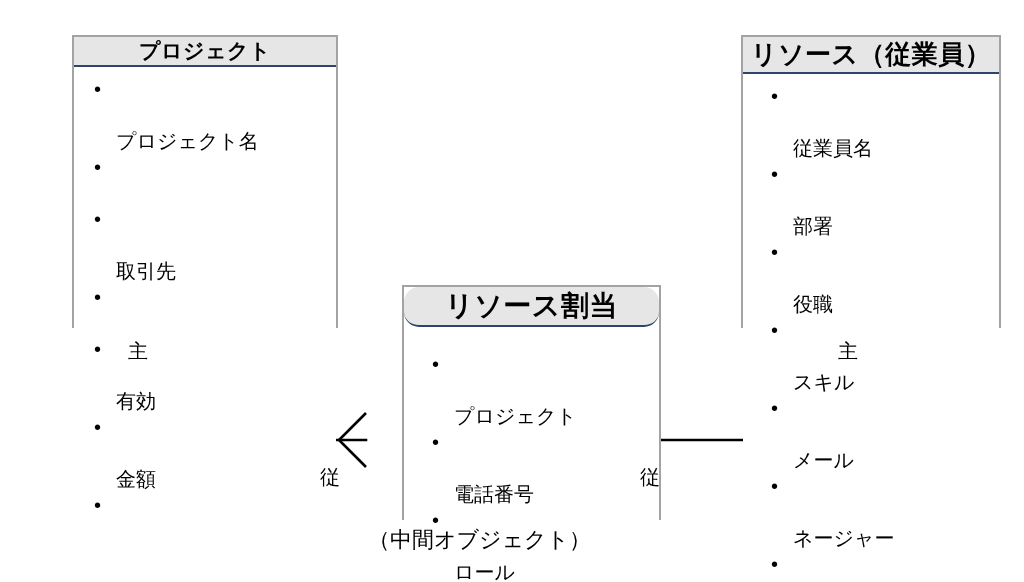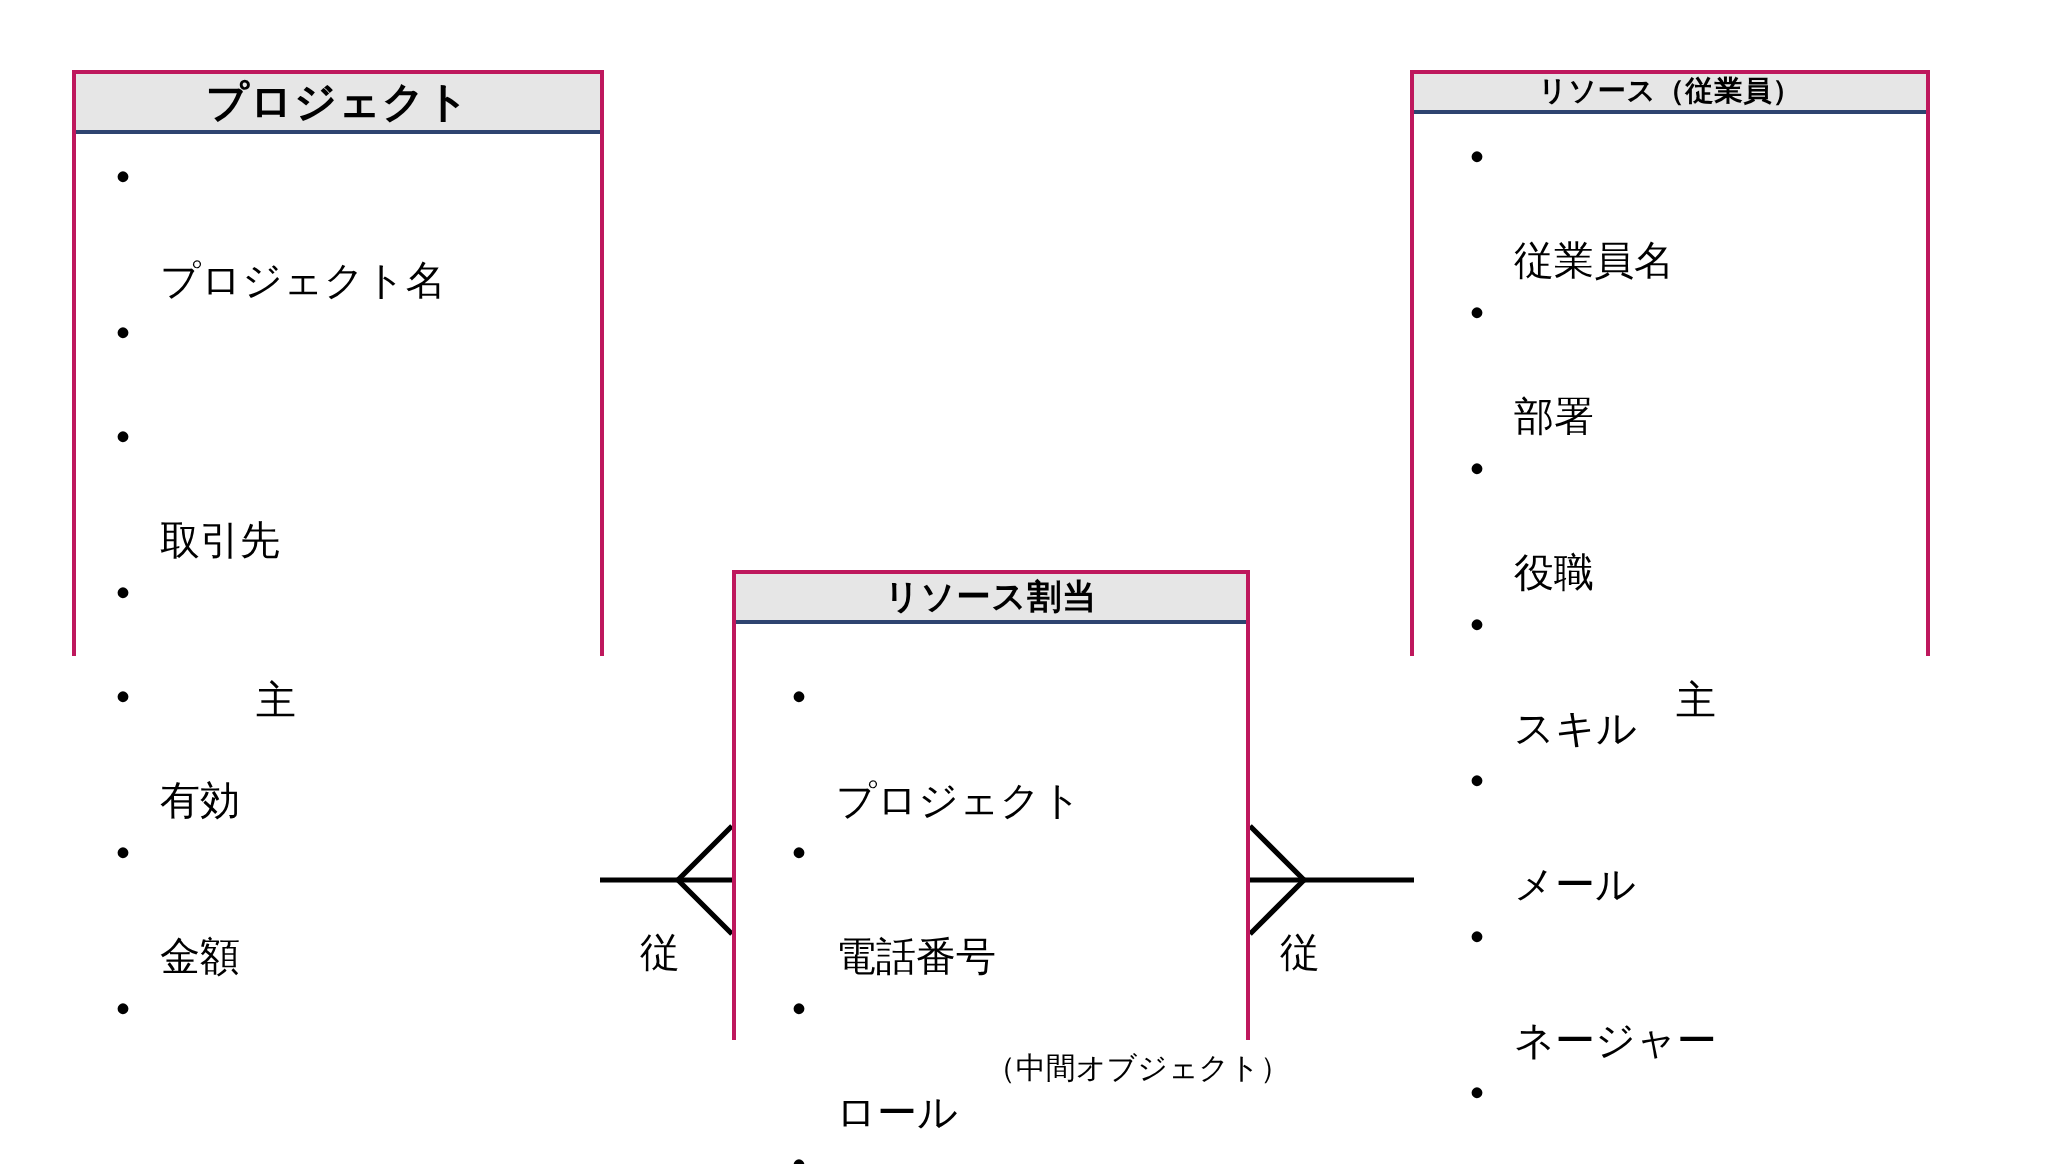--- a/index.html
+++ b/index.html
@@ -34,10 +34,11 @@
   .entity {
     position: absolute;
     box-sizing: border-box;
-    border: 2px solid #be185d;
+    border: 2px solid #a3a3a3;
     background: #ffffff;
     display: flex;
     flex-direction: column;
+    margin-left: 36px;
   }
   .entity-header {
     box-sizing: border-box;

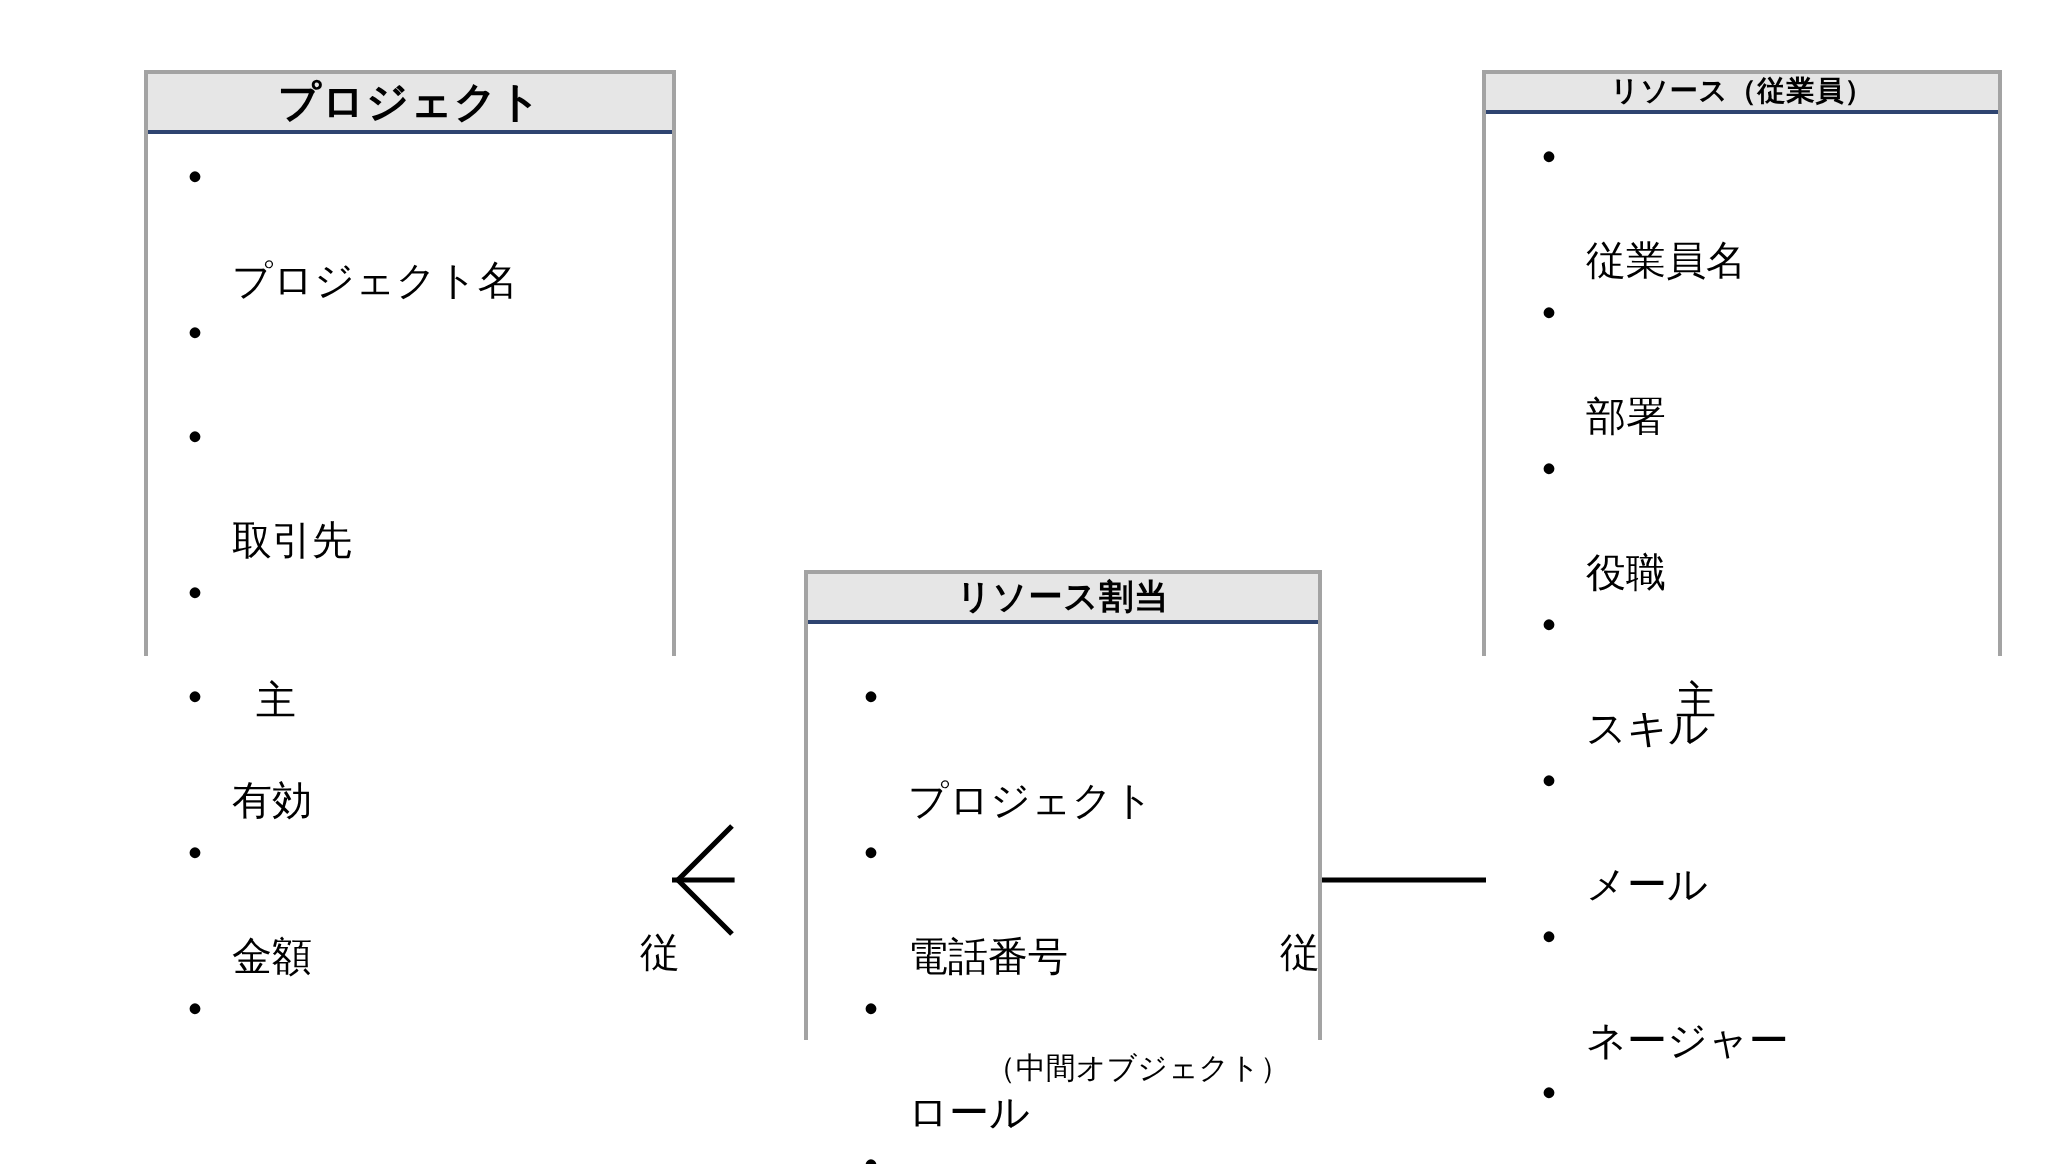--- a/index.html
+++ b/index.html
@@ -101,7 +101,7 @@
   }
   #box-resource .entity-header {
     height: 45px;
-    font-size: 14px;
+    font-size: 26px;
   }
   #box-resource .entity-body {
     padding: 9px 6px 0 16px;

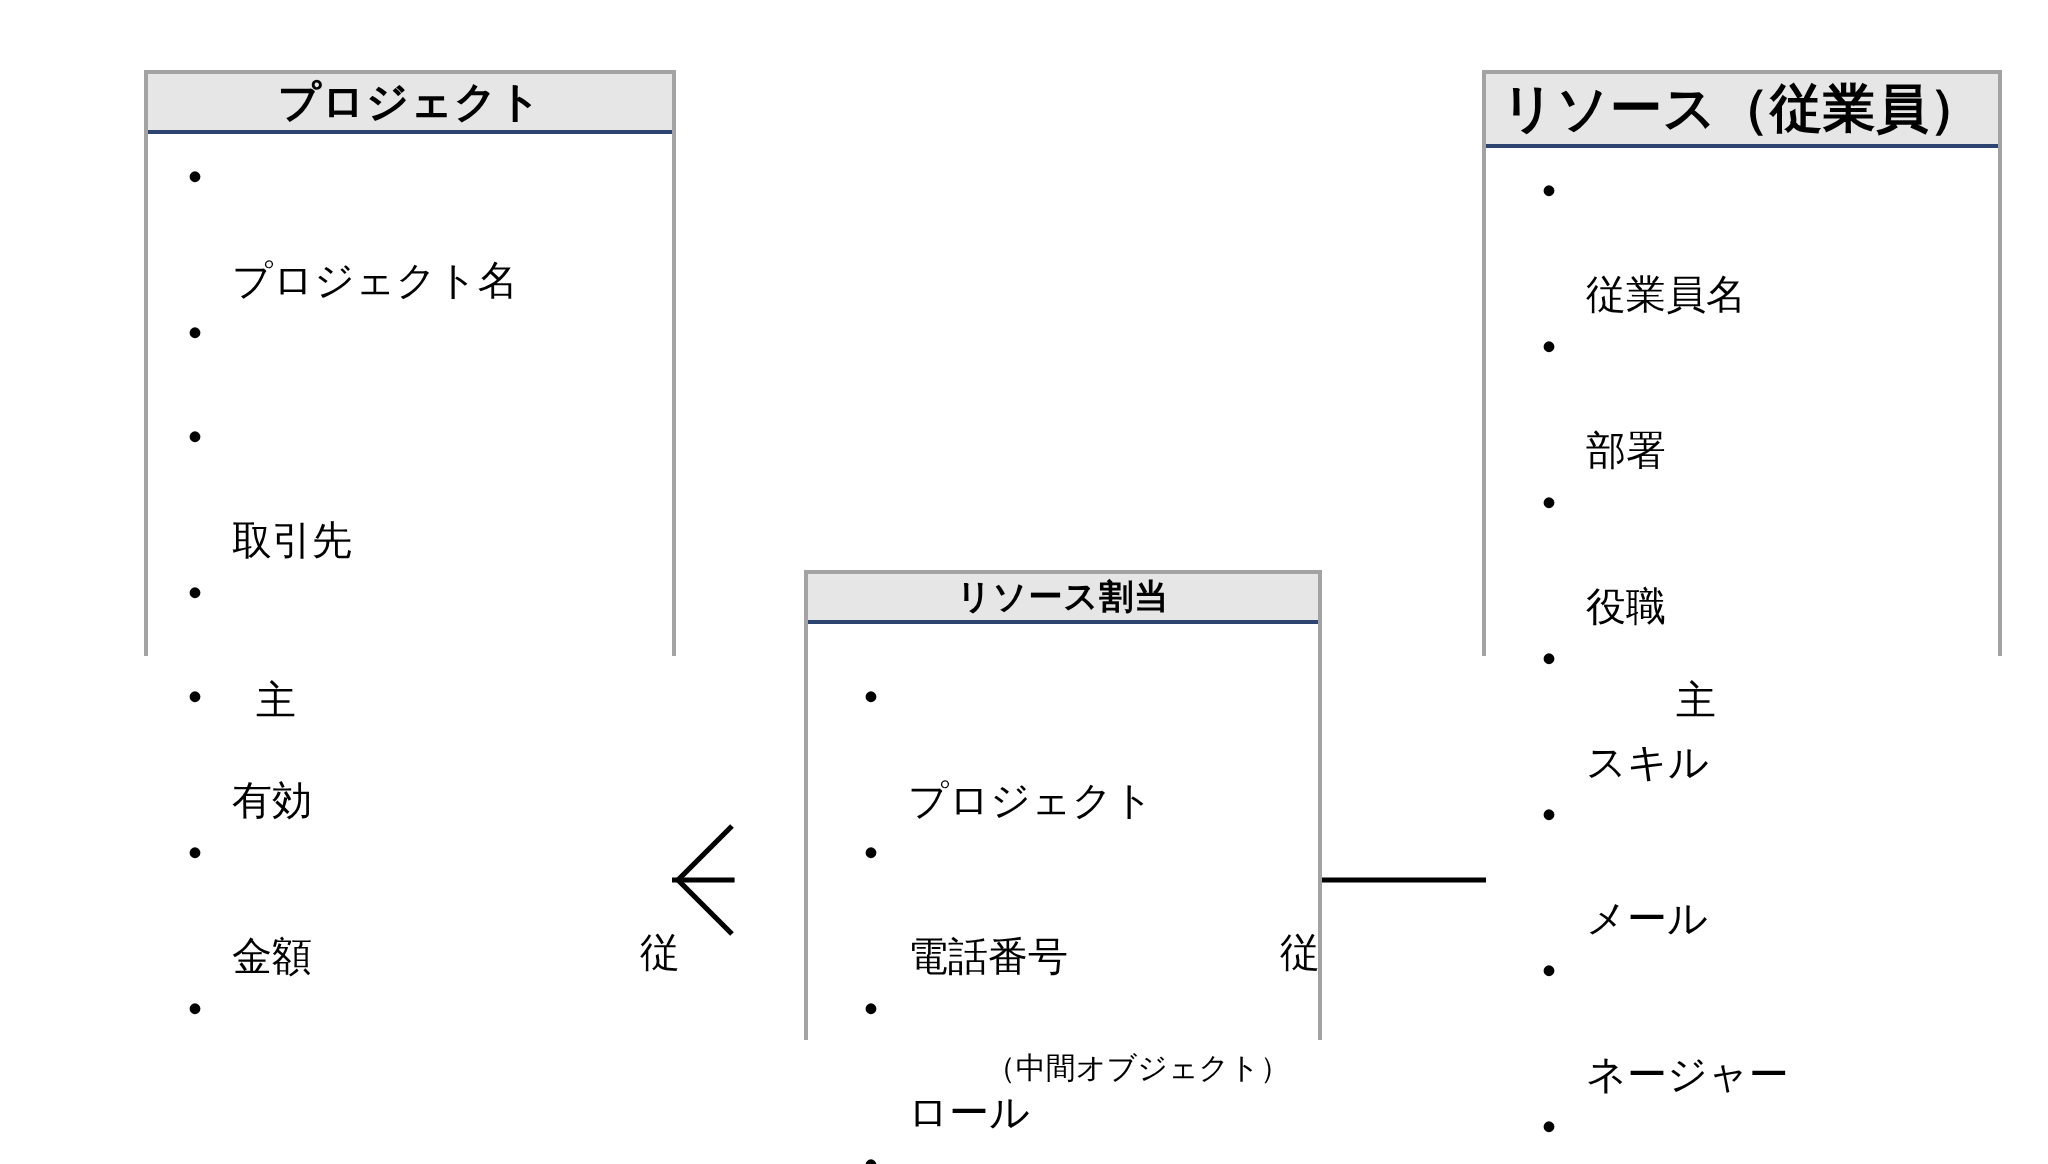--- a/index.html
+++ b/index.html
@@ -119,7 +119,8 @@
   }
   #box-assignment .entity-header {
     height: 44px;
-    font-size: 17px;
+    font-size: 28px;
+    border-radius: 15px;
   }
   #box-assignment .entity-body {
     padding: 24px 6px 0 16px;

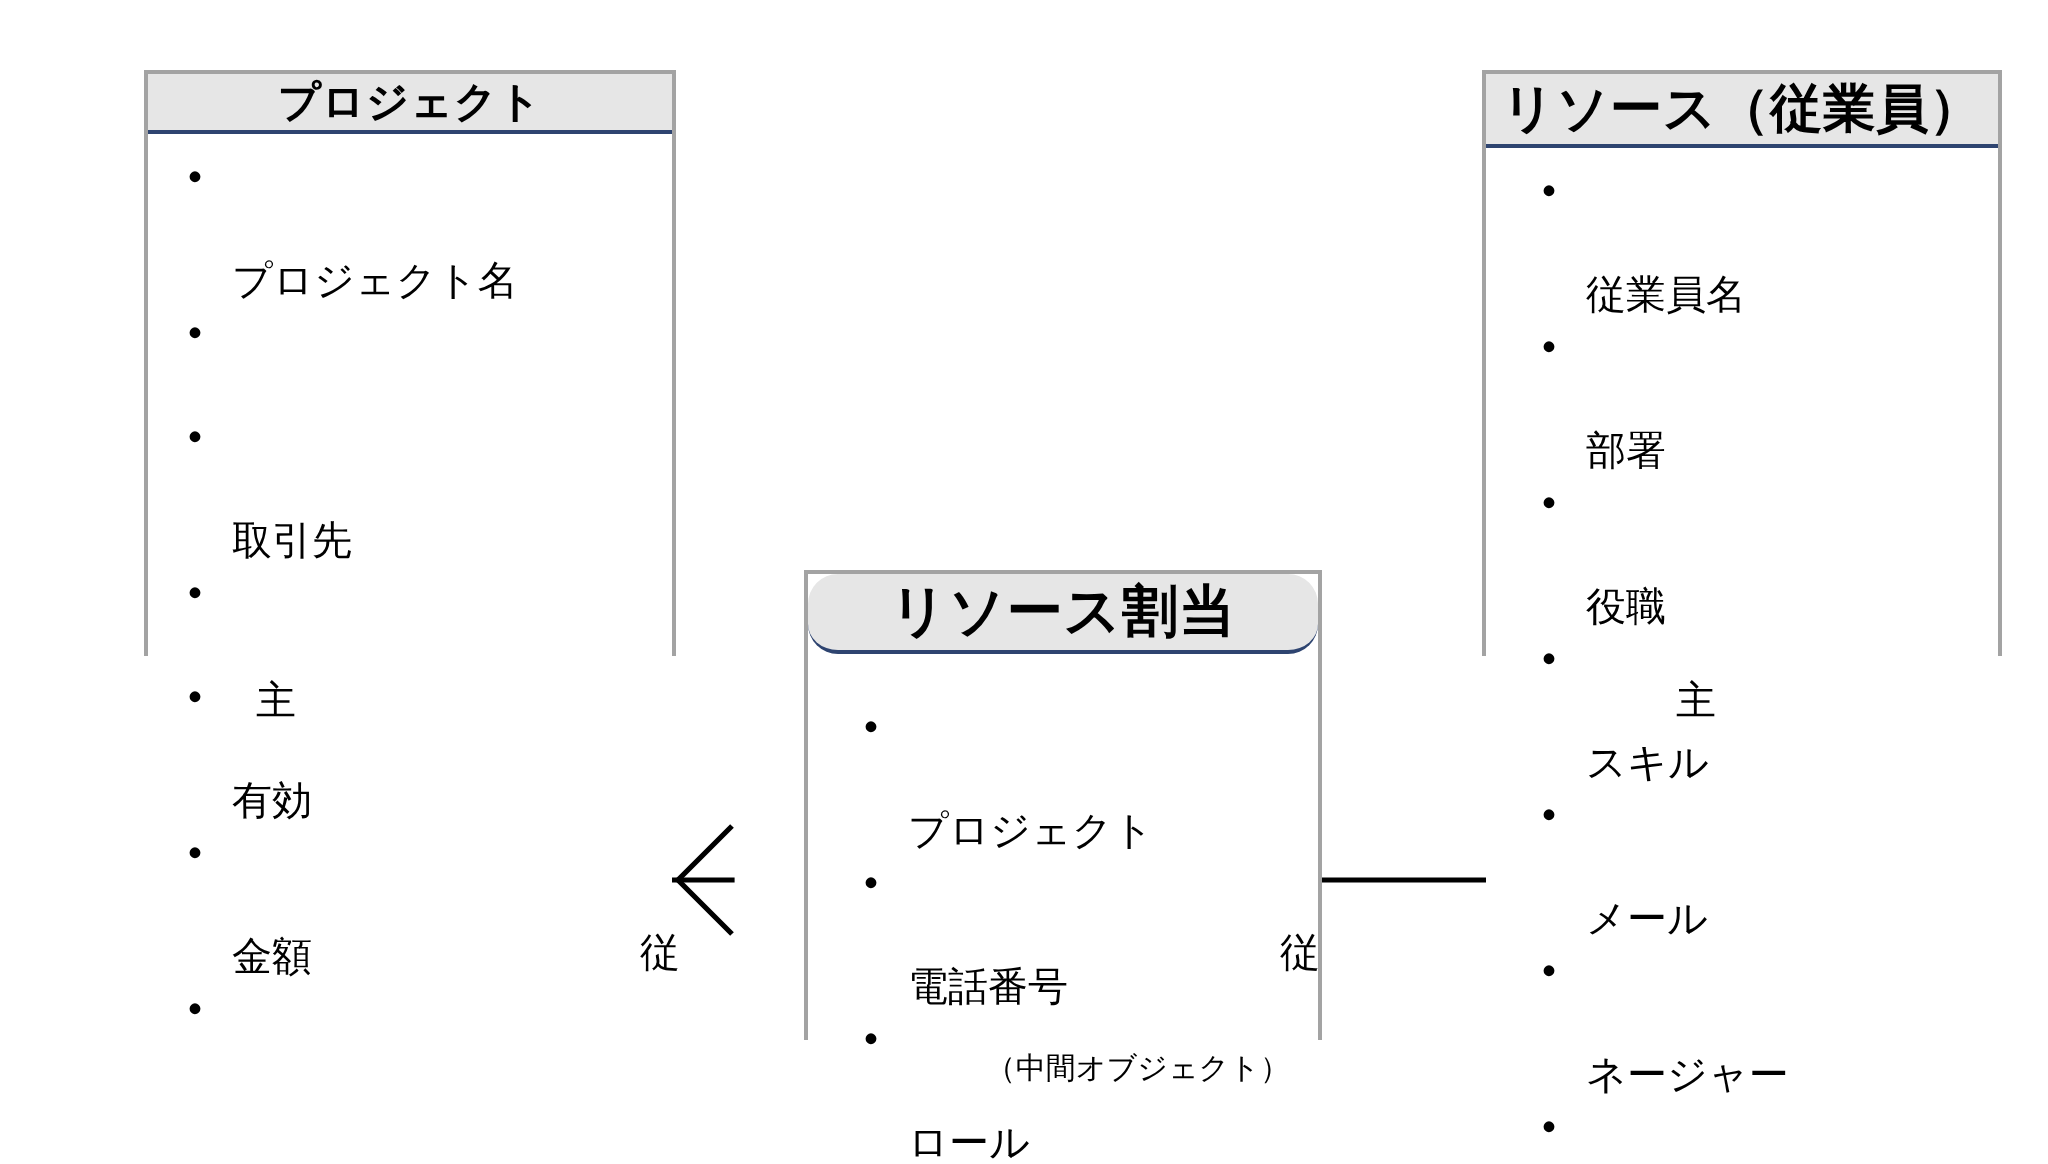--- a/index.html
+++ b/index.html
@@ -132,11 +132,11 @@
   
   #junction-caption {
     position: absolute;
-    left: 386px;
+    left: 368px;
     top: 525px;
     width: 259px;
-    text-align: right;
-    font-size: 15px;
+    text-align: left;
+    font-size: 22px;
   }
 
   

